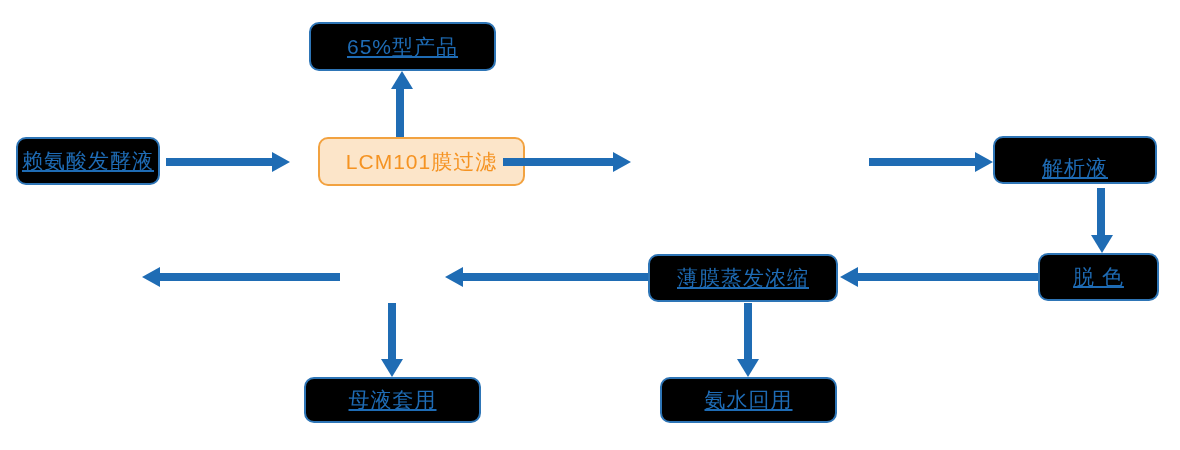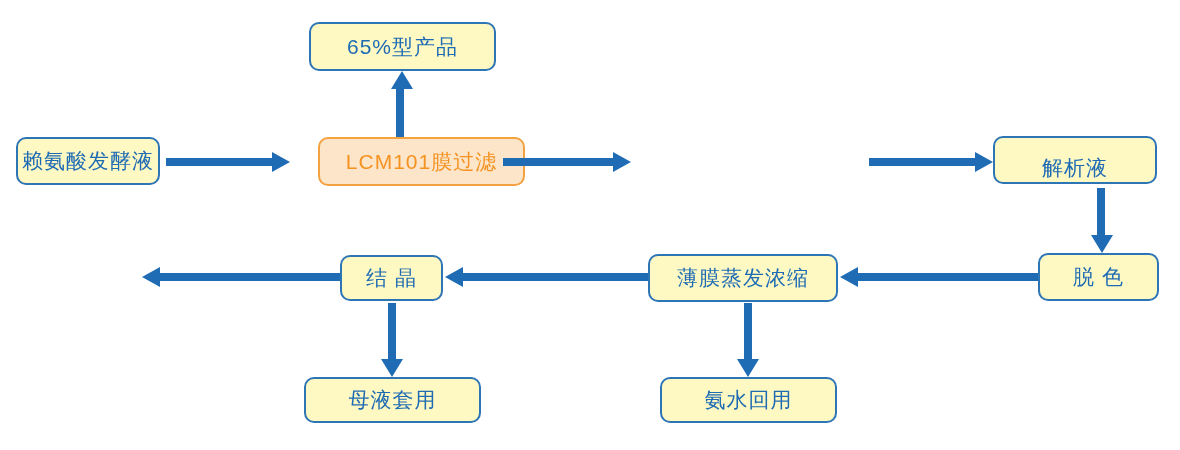--- a/index.html
+++ b/index.html
@@ -28,9 +28,10 @@
     white-space: nowrap;
   }
   .node.blue {
-    background: #fef9c3;
+    background: #000000;
     border-color: #2E75B6;
     color: #1E6BB4;
+    text-decoration: underline;
   }
   .node.orange {
     background: #FCE5C9;

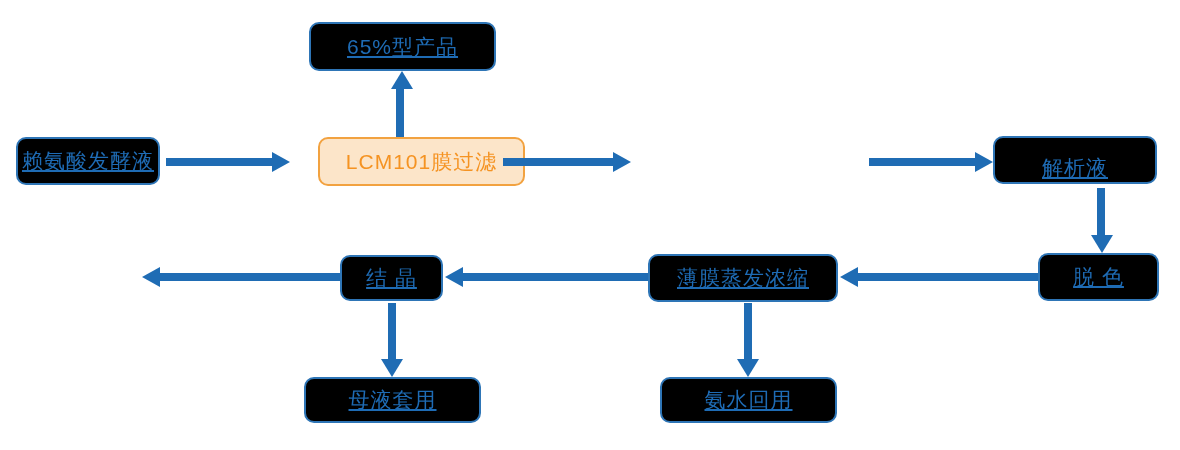--- a/index.html
+++ b/index.html
@@ -123,9 +123,6 @@
     <span>薄膜蒸发浓缩</span>
   </div>
 
-  <div class="node blue" id="n-crystal">
-    <span>结  晶</span>
-  </div>
 
 
   <div class="node blue" id="n-mother">

